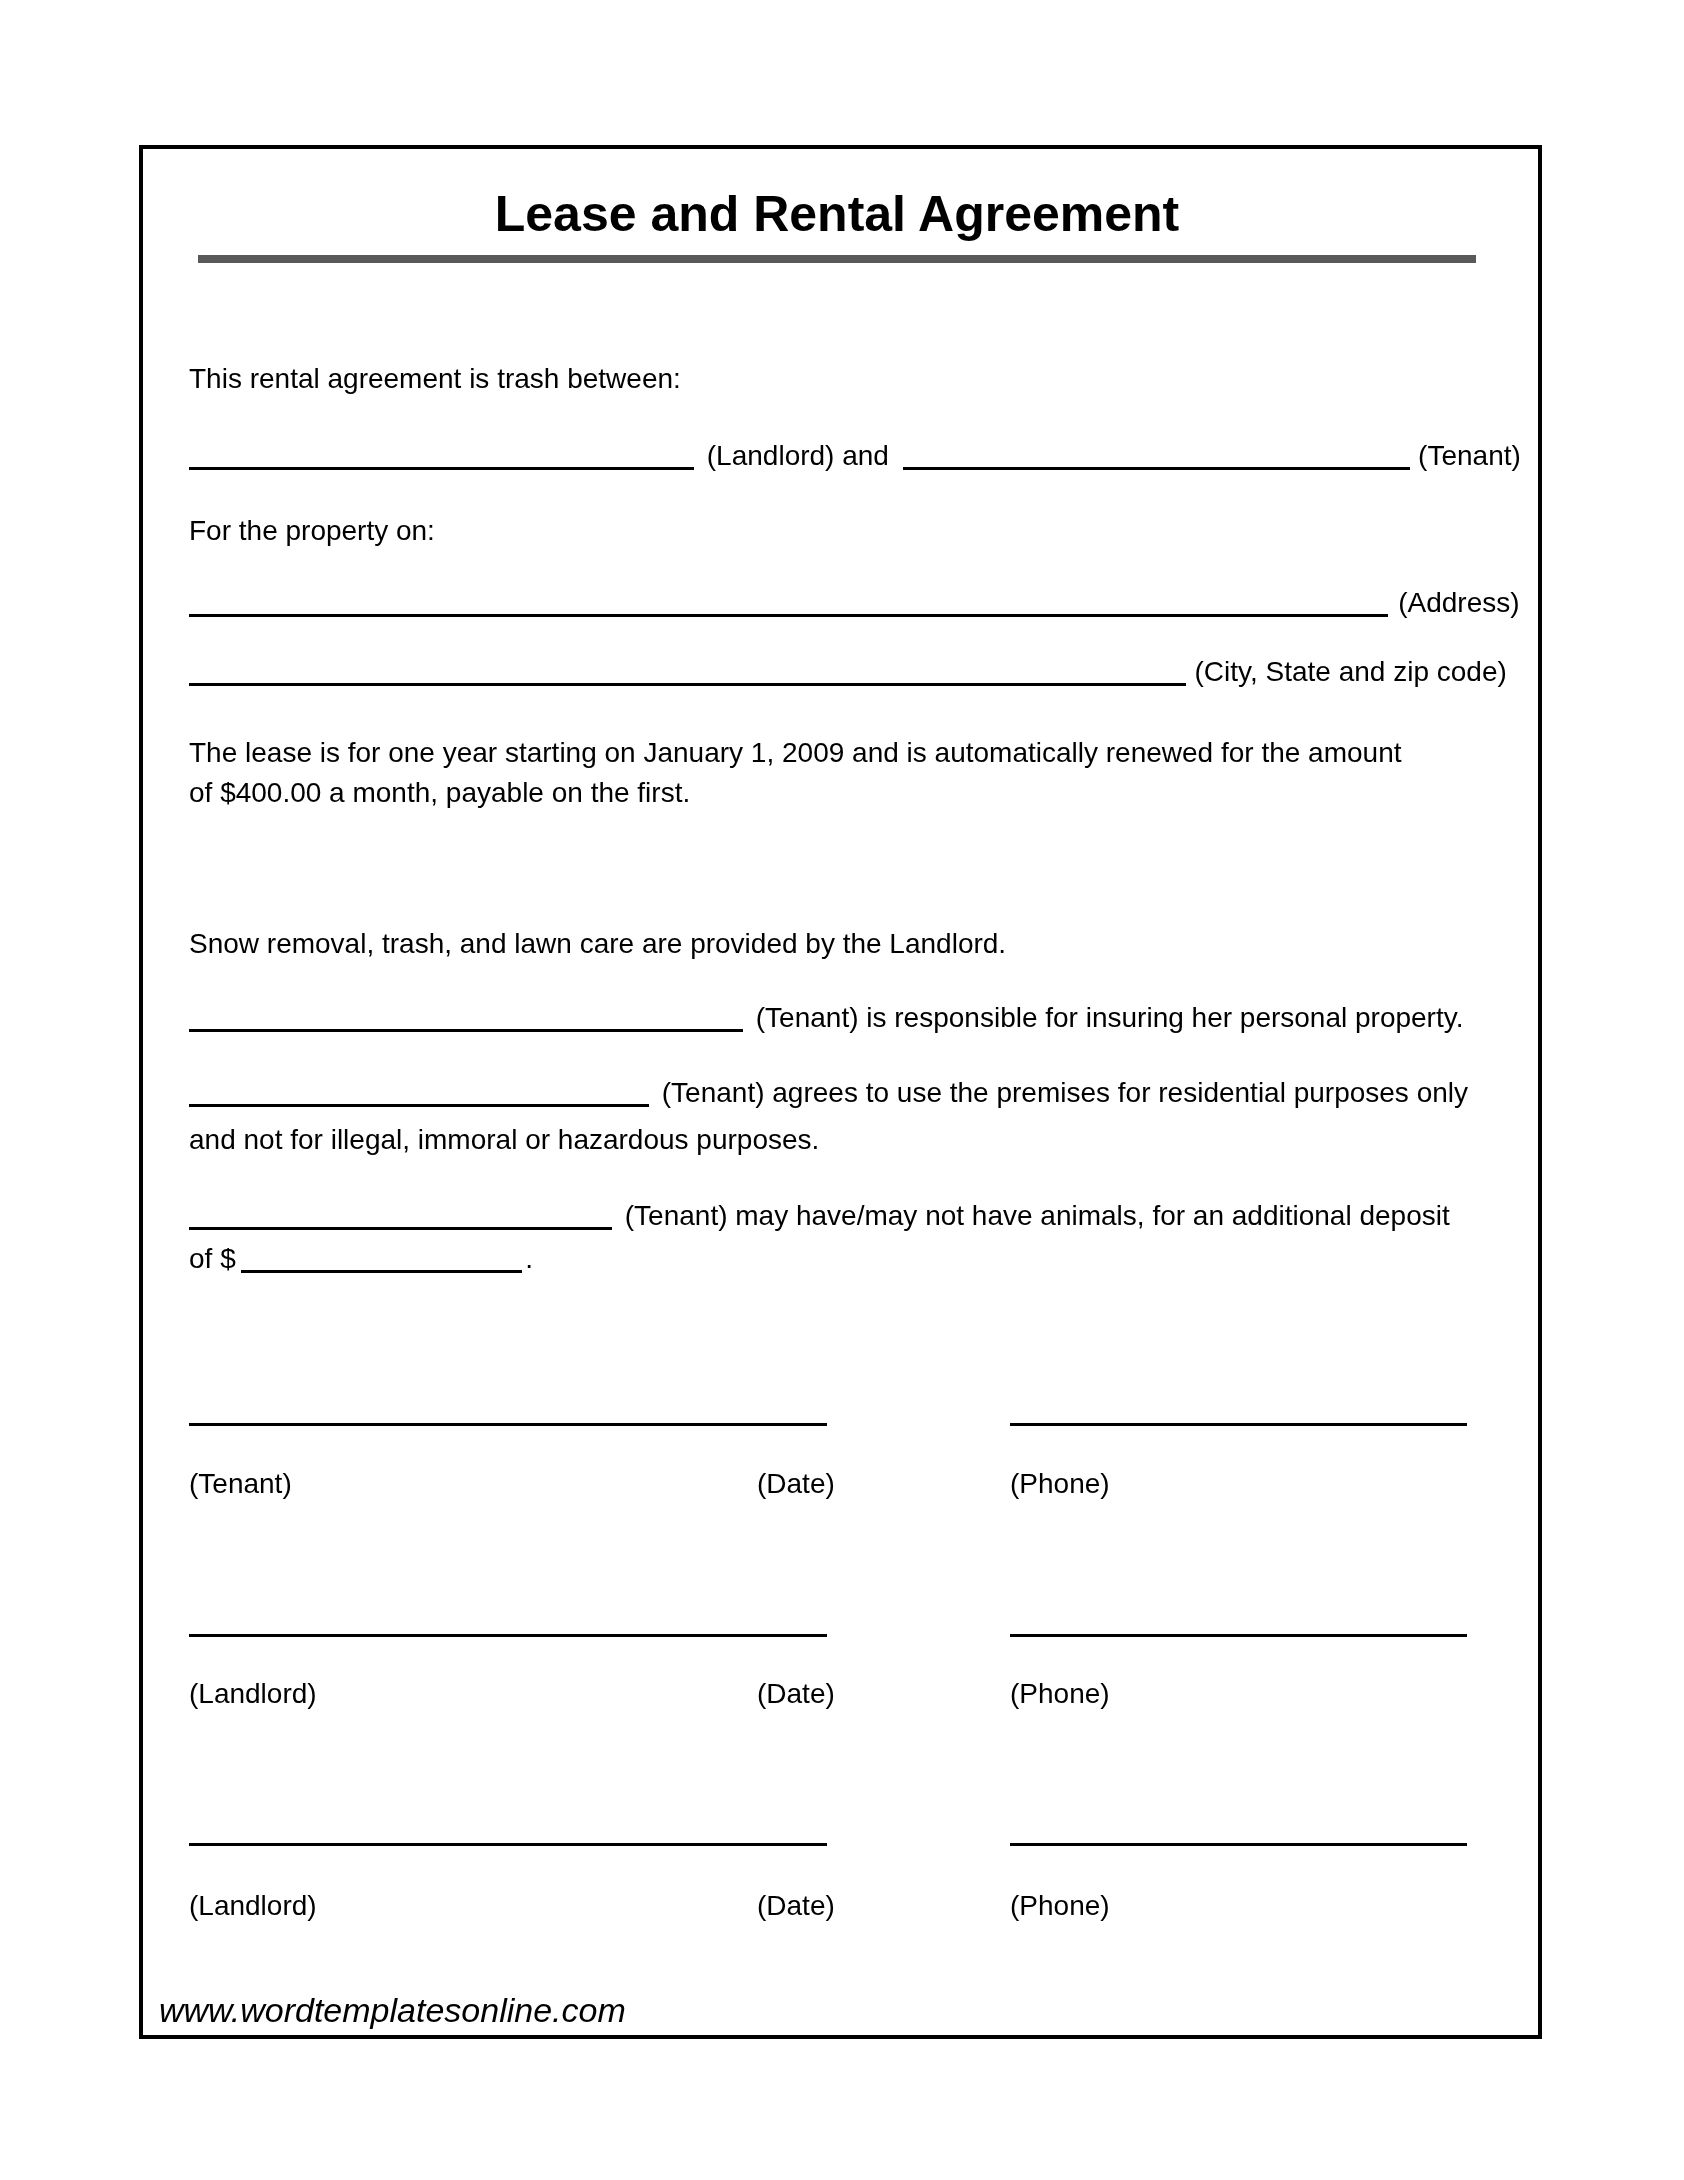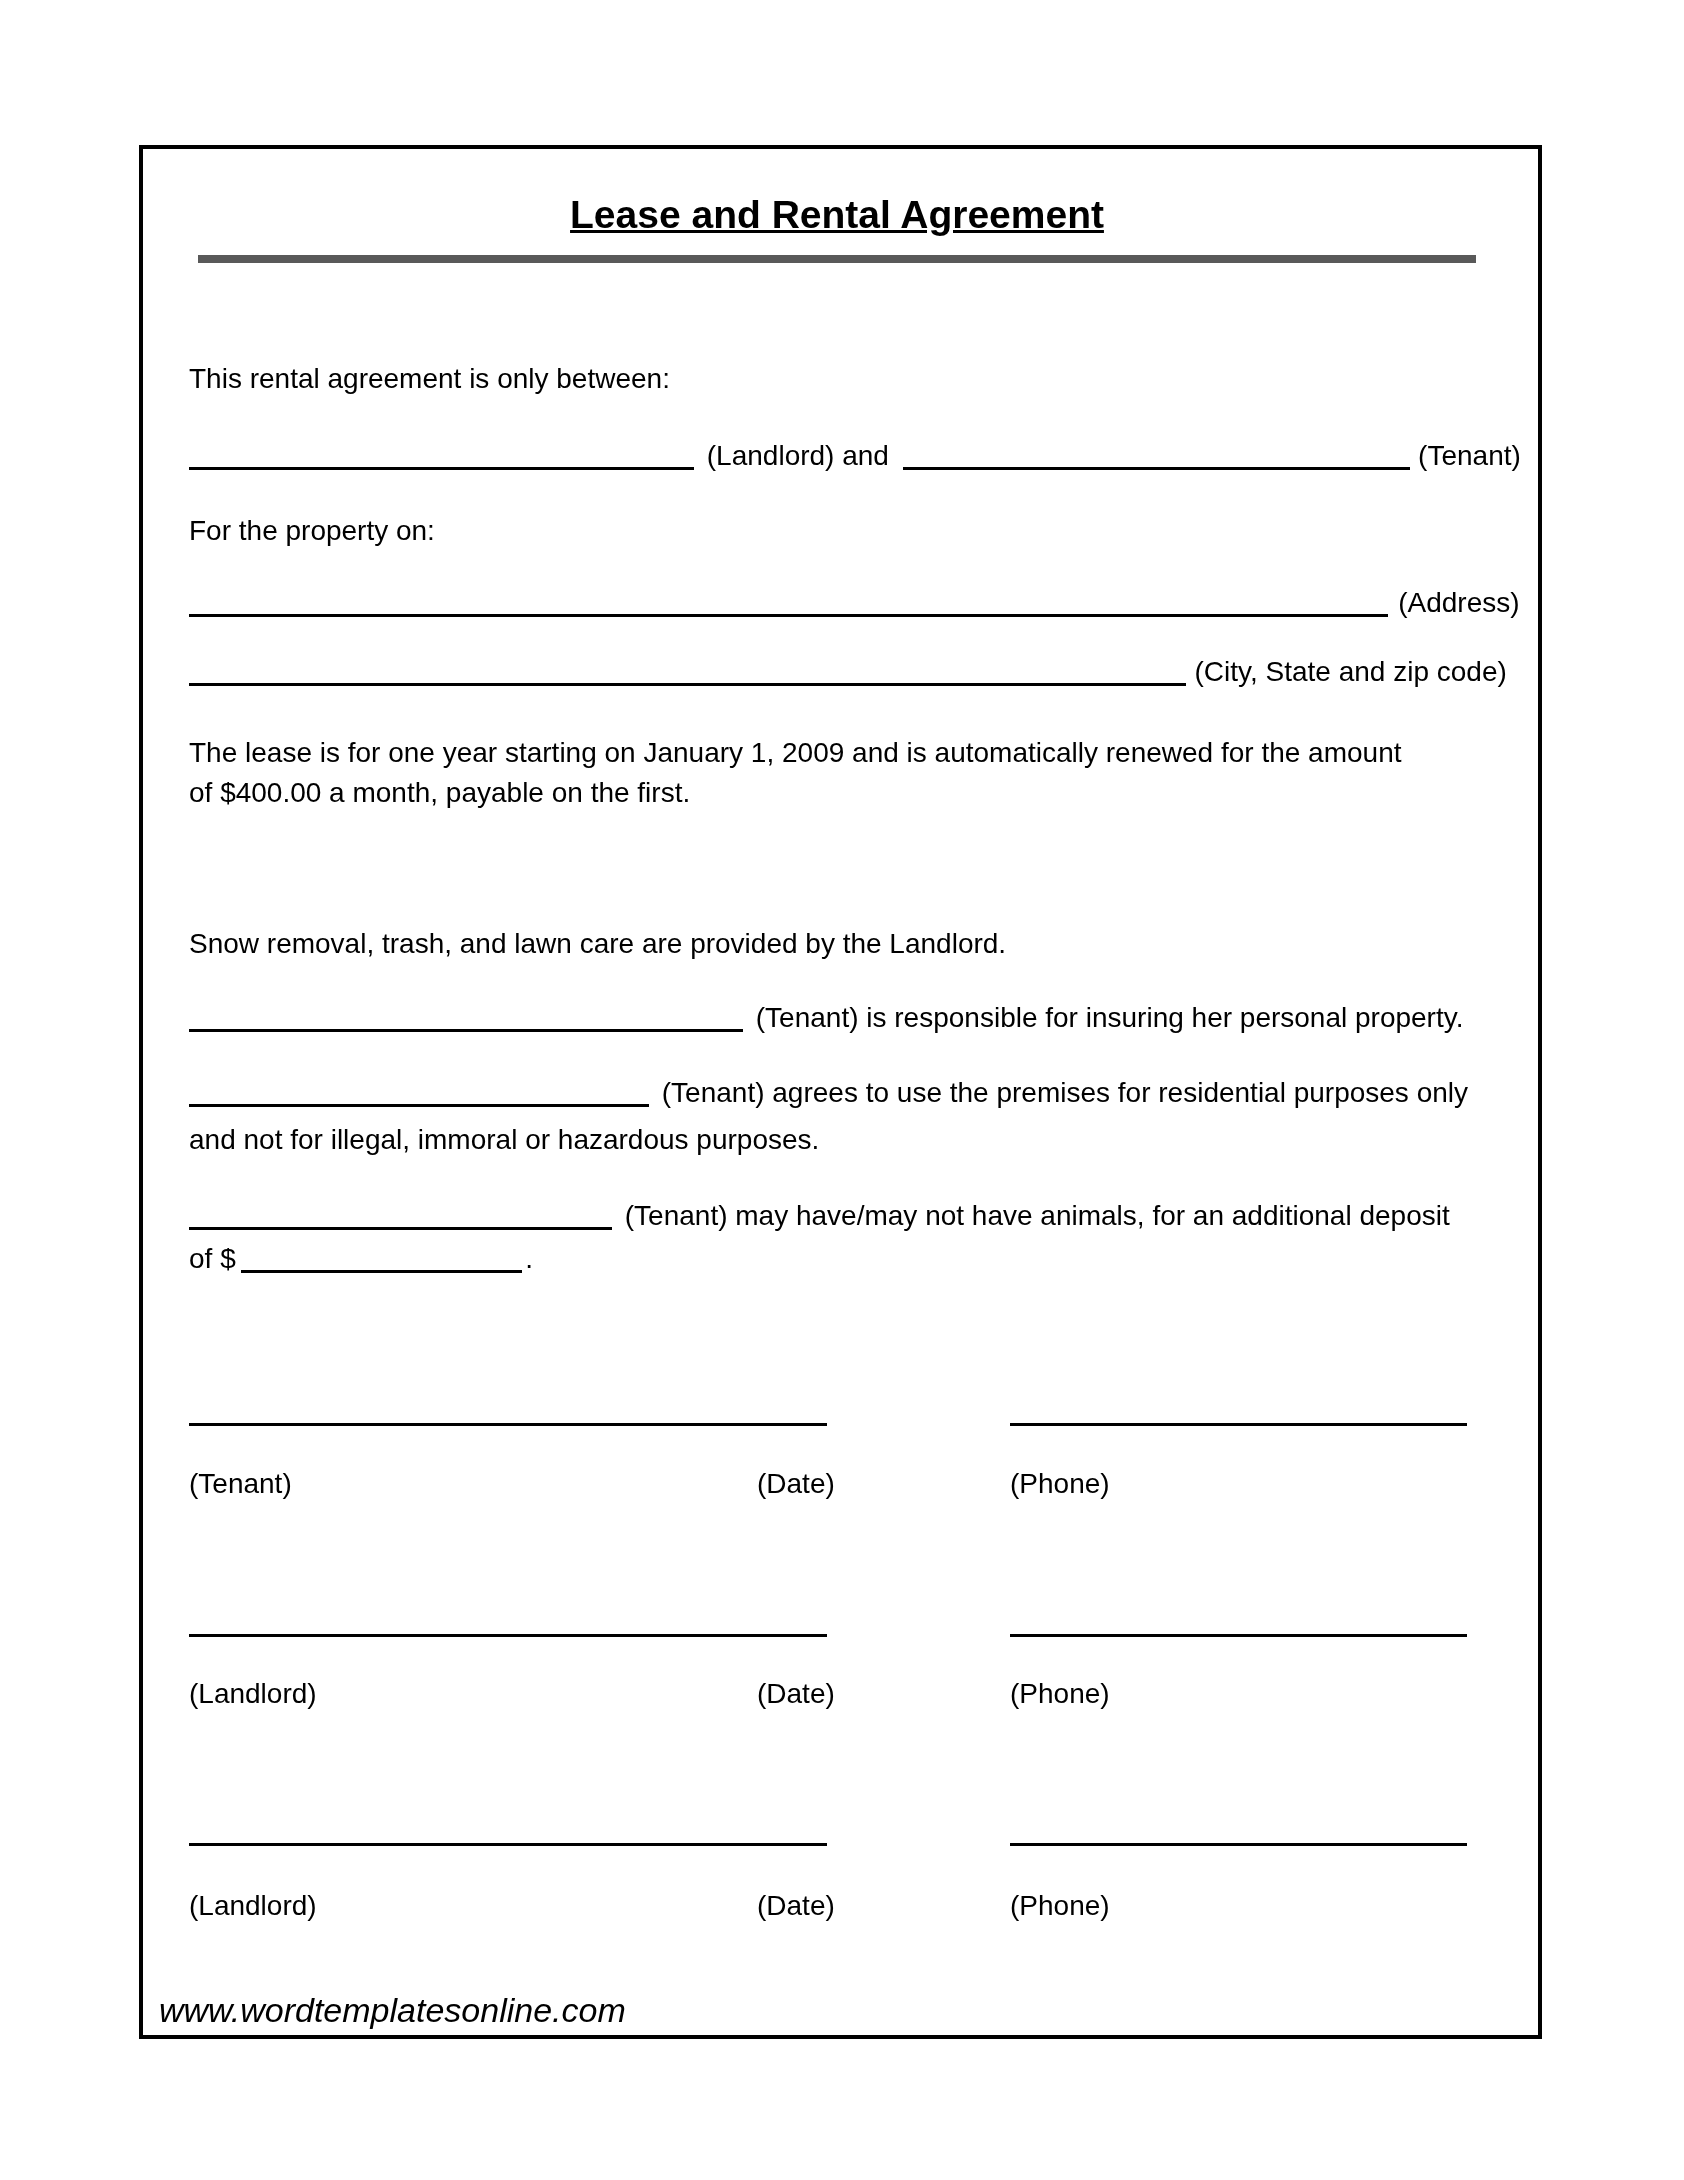--- a/index.html
+++ b/index.html
@@ -24,11 +24,10 @@
     left: 198px; top: 195px;
     width: 1278px;
     text-align: center;
-    font-size: 39px;
+    font-size: 50px;
     font-weight: bold;
     line-height: 39px;
     white-space: nowrap;
-    text-decoration: underline;
   }
   .rule {
     position: absolute;

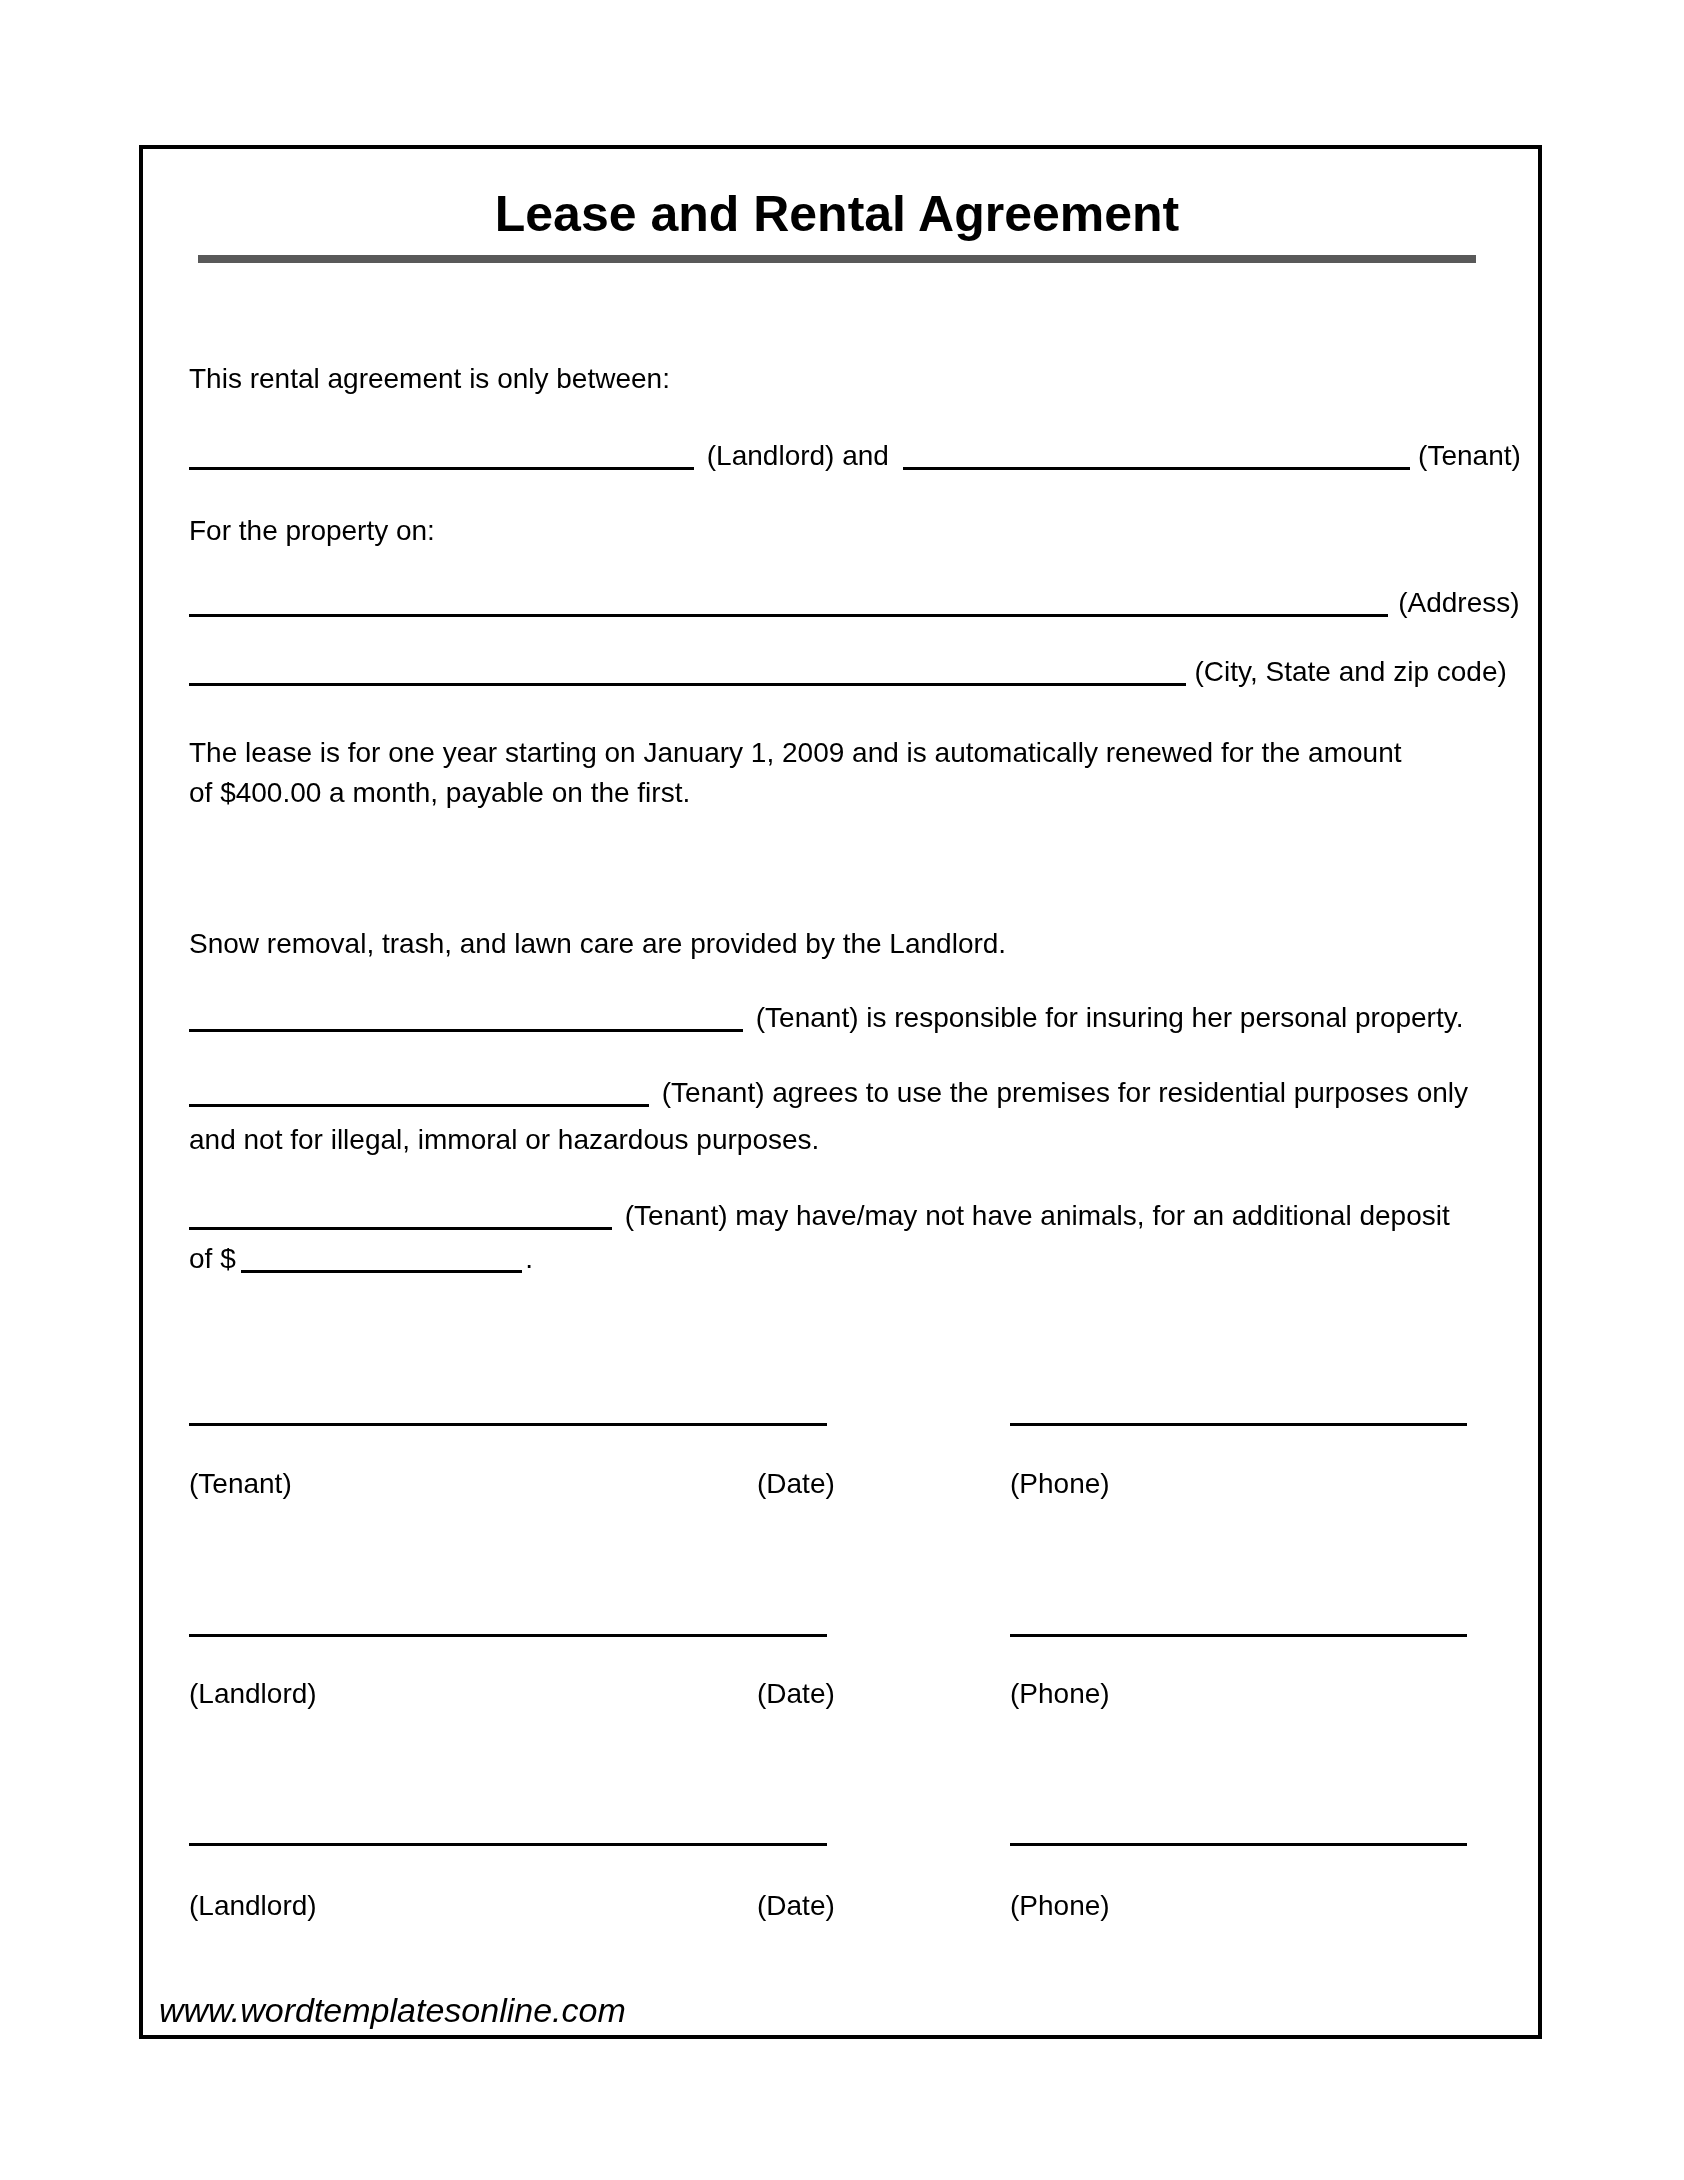--- a/index.html
+++ b/index.html
@@ -79,7 +79,7 @@
   <div class="title">Lease and Rental Agreement</div>
   <div class="rule"></div>
 
-  <div class="row" style="top:365px">This rental agreement is only between:</div>
+  <div class="row" style="top:365px">This rental agreement is trash between:</div>
 
   <div class="row" style="top:442px"><span class="blank" style="width:505px"></span><span style="margin-right:14.5px">(Landlord) and</span><span class="blank" style="width:507px;margin-right:7.7px"></span><span>(Tenant)</span></div>
 

